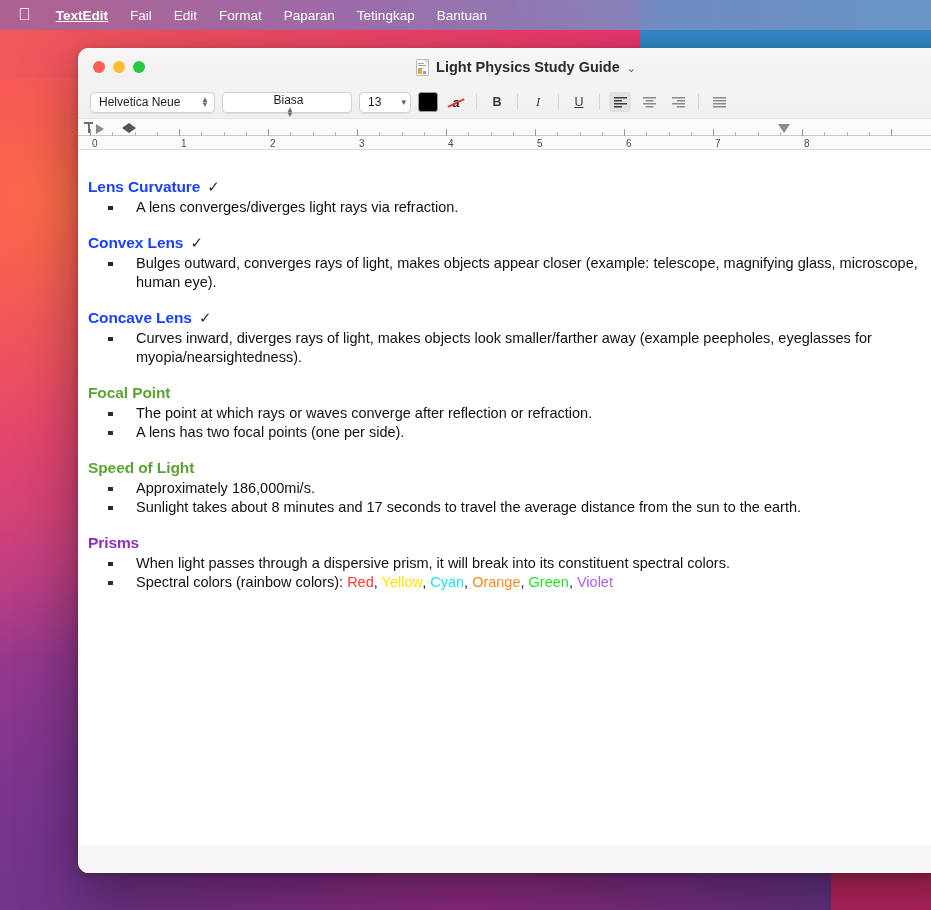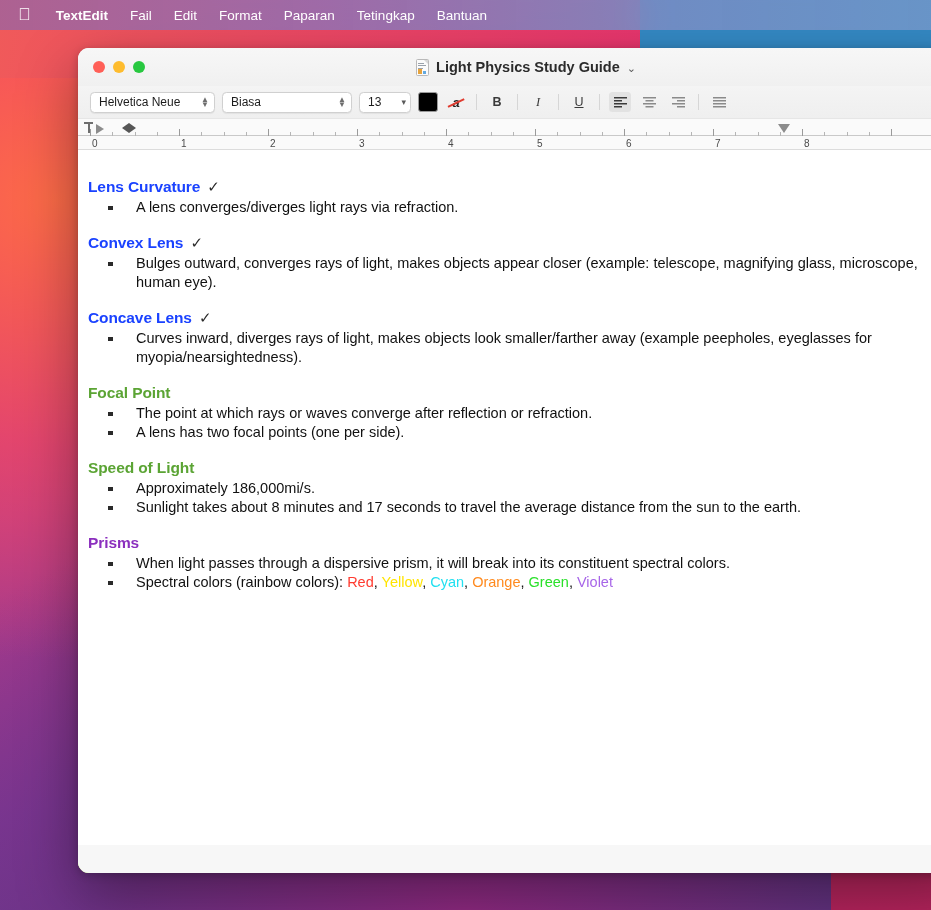--- a/index.html
+++ b/index.html
@@ -39,7 +39,7 @@
   }
   #menubar .apple { padding:0 14px 0 18px; font-size:17px; line-height:1; position:relative; top:-1px; }
   #menubar .mi { padding:0 11px; height:30px; display:flex; align-items:center; white-space:nowrap; }
-  #menubar .mi.app { font-weight:bold; }
+  #menubar .mi.app { font-weight:bold;text-decoration:underline; }
 
   
   #window {

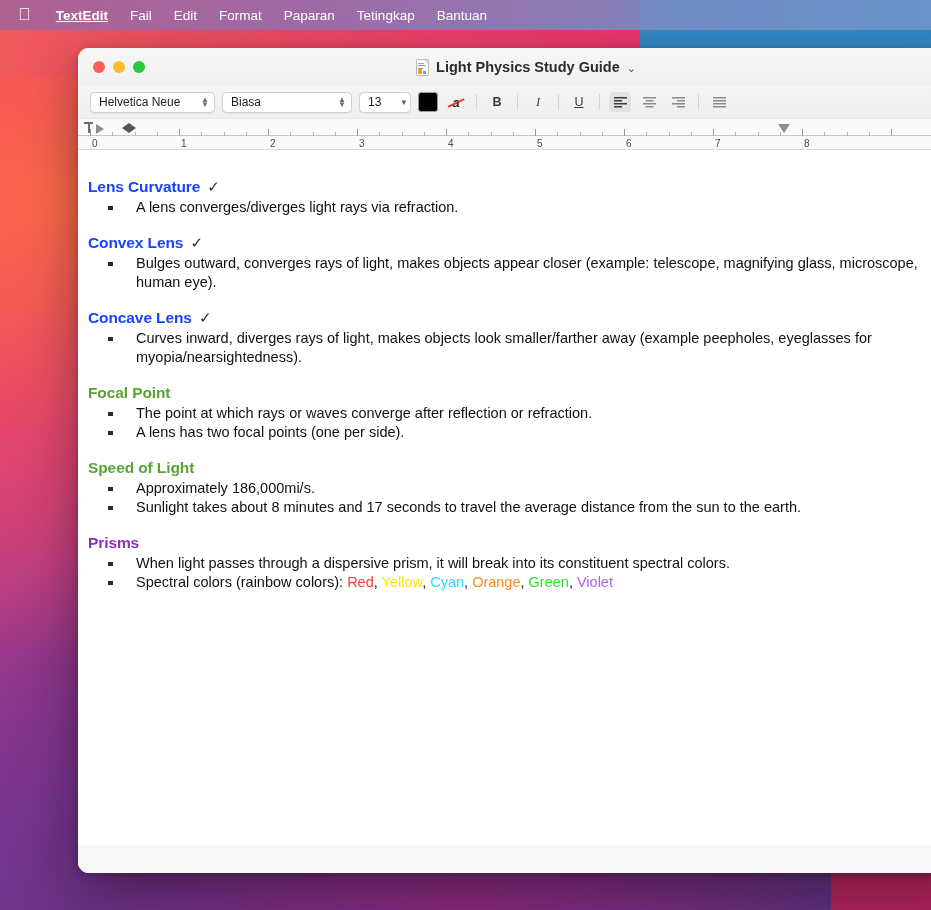--- a/index.html
+++ b/index.html
@@ -97,7 +97,7 @@
     box-shadow:0 0.5px 1px rgba(0,0,0,0.06);
   }
   .pop-font { width:125px; }
-  .pop-style { width:130px; }
+  .pop-style { width:130px;flex-direction:column; }
   .pop-size { width:52px; padding-right:4px; }
   .stepper { display:flex; flex-direction:column; line-height:5px; font-size:8px; color:#6d6d6d; margin-left:3px;}
   .chev-dn { font-size:9px; color:#5a5a5a; }

